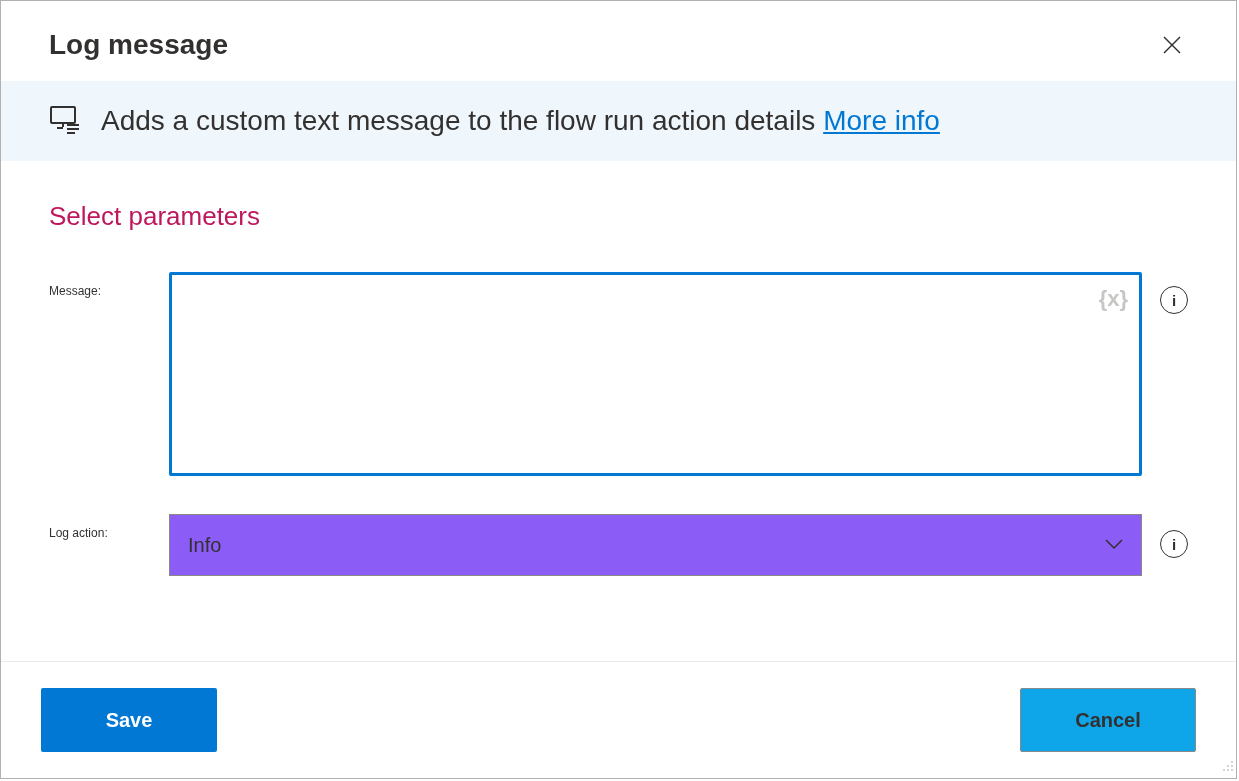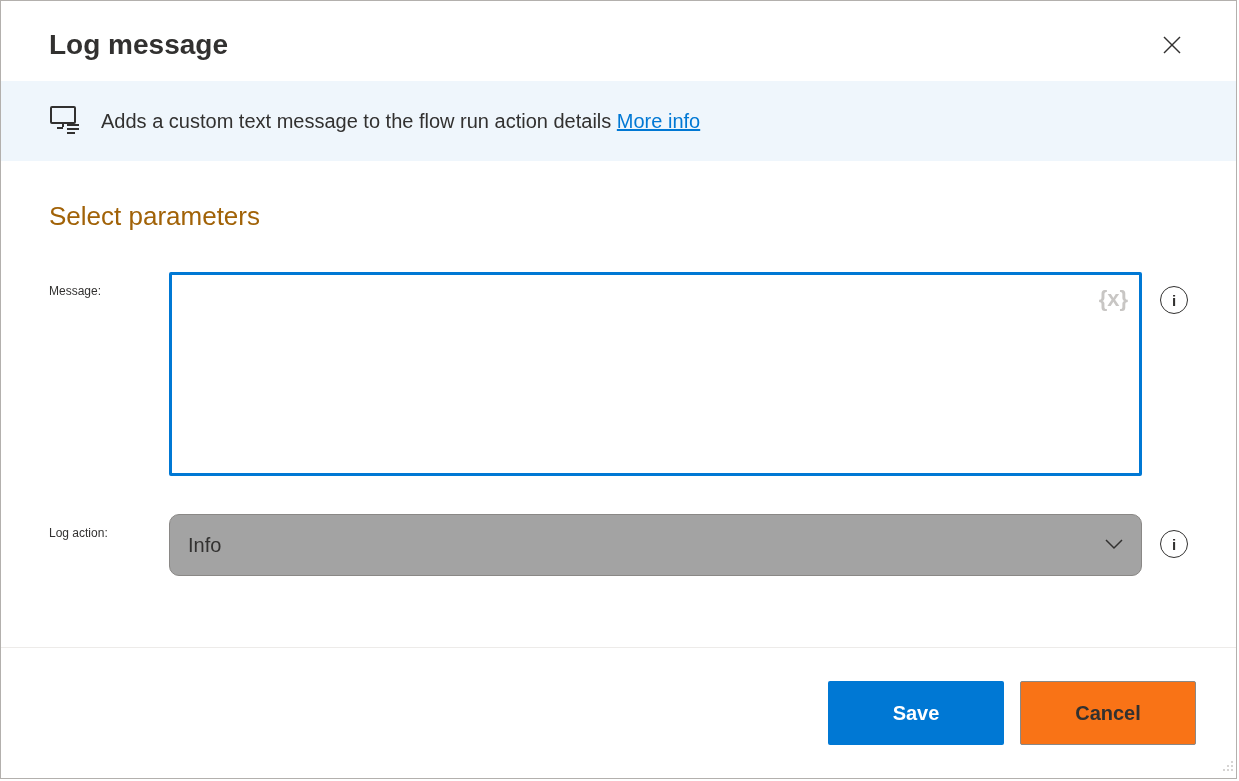--- a/index.html
+++ b/index.html
@@ -54,7 +54,7 @@
       flex-shrink: 0;
     }
     .banner-text {
-      font-size: 20px;
+      font-size: 28px;
       color: #323130;
     }
     .banner-text a {

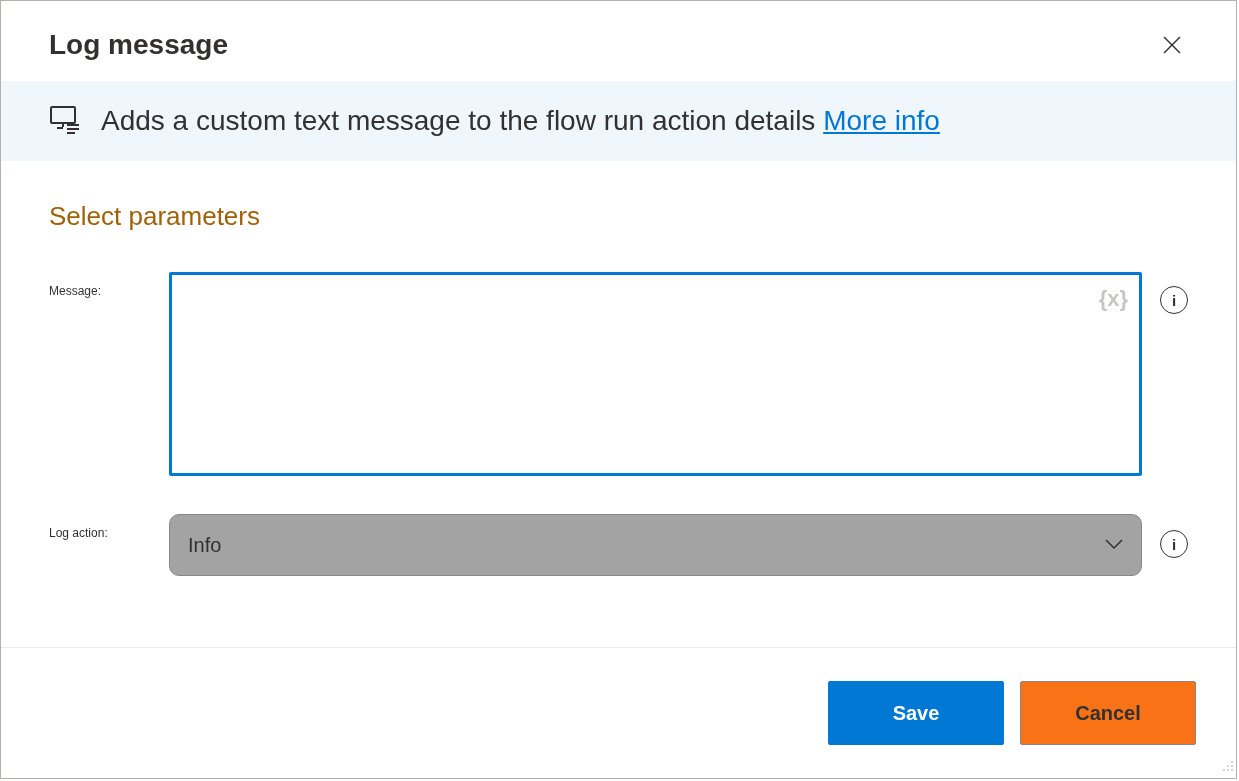--- a/index.html
+++ b/index.html
@@ -68,7 +68,7 @@
     .section-heading {
       font-size: 26px;
       font-weight: 400;
-      color: #a16207;
+      color: #be185d;
       margin-bottom: 40px;
     }
     .param-row {

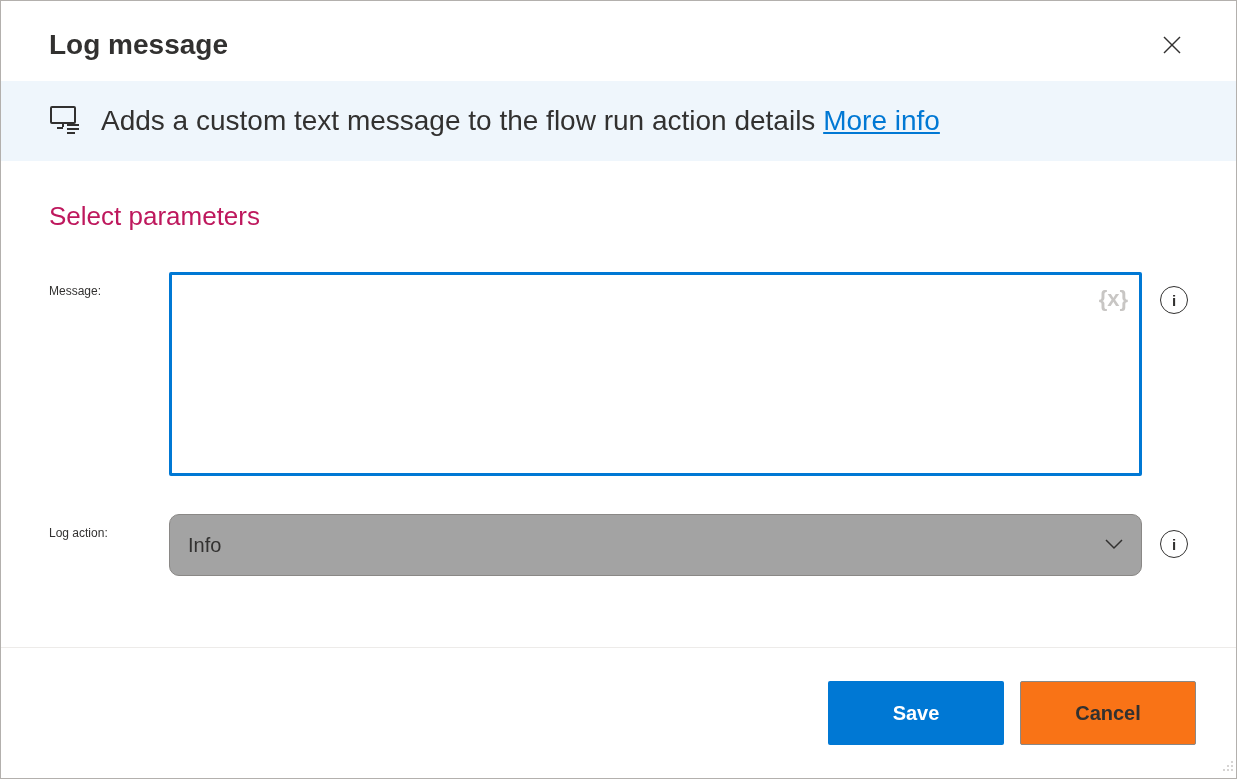--- a/index.html
+++ b/index.html
@@ -122,11 +122,11 @@
       width: 100%;
       height: 62px;
       border: 1px solid #8a8886;
-      border-radius: 10px;
+      border-radius: 0;
       padding: 0 50px 0 18px;
       font-size: 20px;
       font-family: inherit;
-      background: #a3a3a3;
+      background: #8b5cf6;
       appearance: none;
       -webkit-appearance: none;
       cursor: pointer;

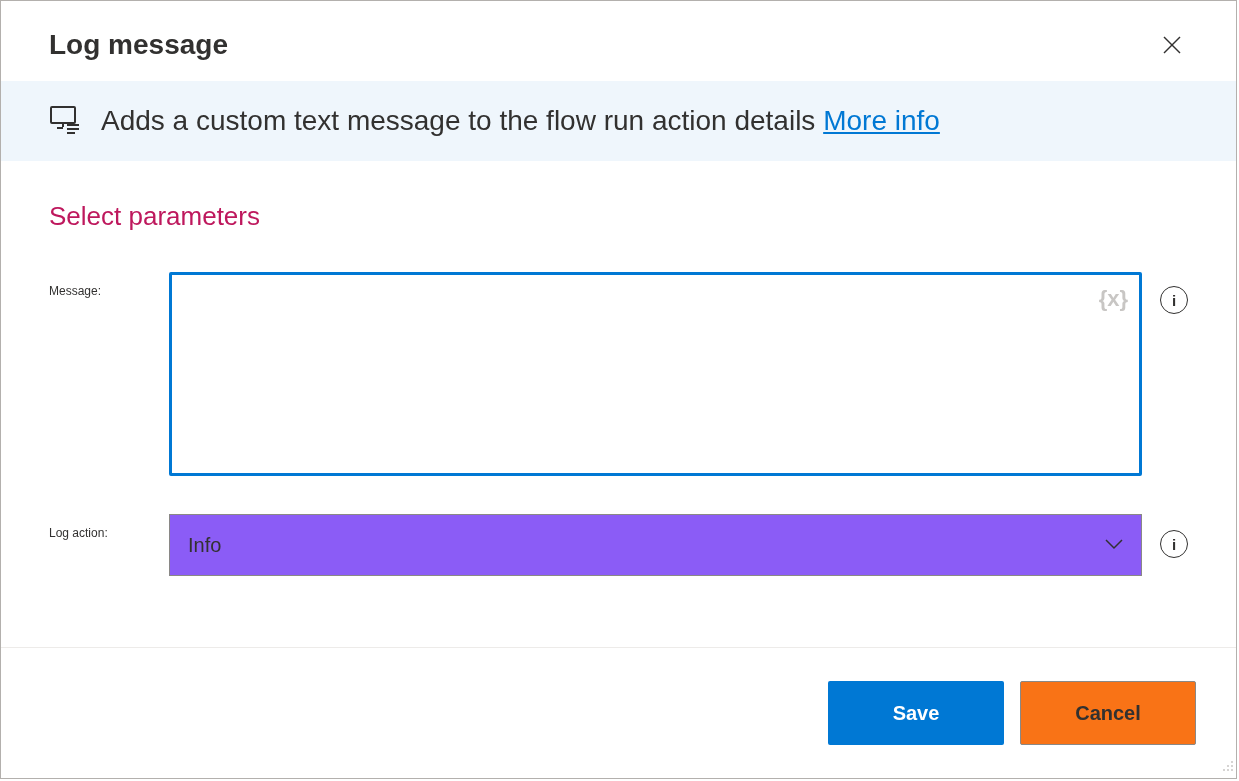--- a/index.html
+++ b/index.html
@@ -161,9 +161,9 @@
     }
     .dialog-footer {
       border-top: 1px solid #edebe9;
-      padding: 33px 40px;
-      display: flex;
-      justify-content: flex-end;
+      padding: 26px 40px;
+      display: flex;
+      justify-content: space-between;
       gap: 16px;
       margin-top: auto;
       position: relative;

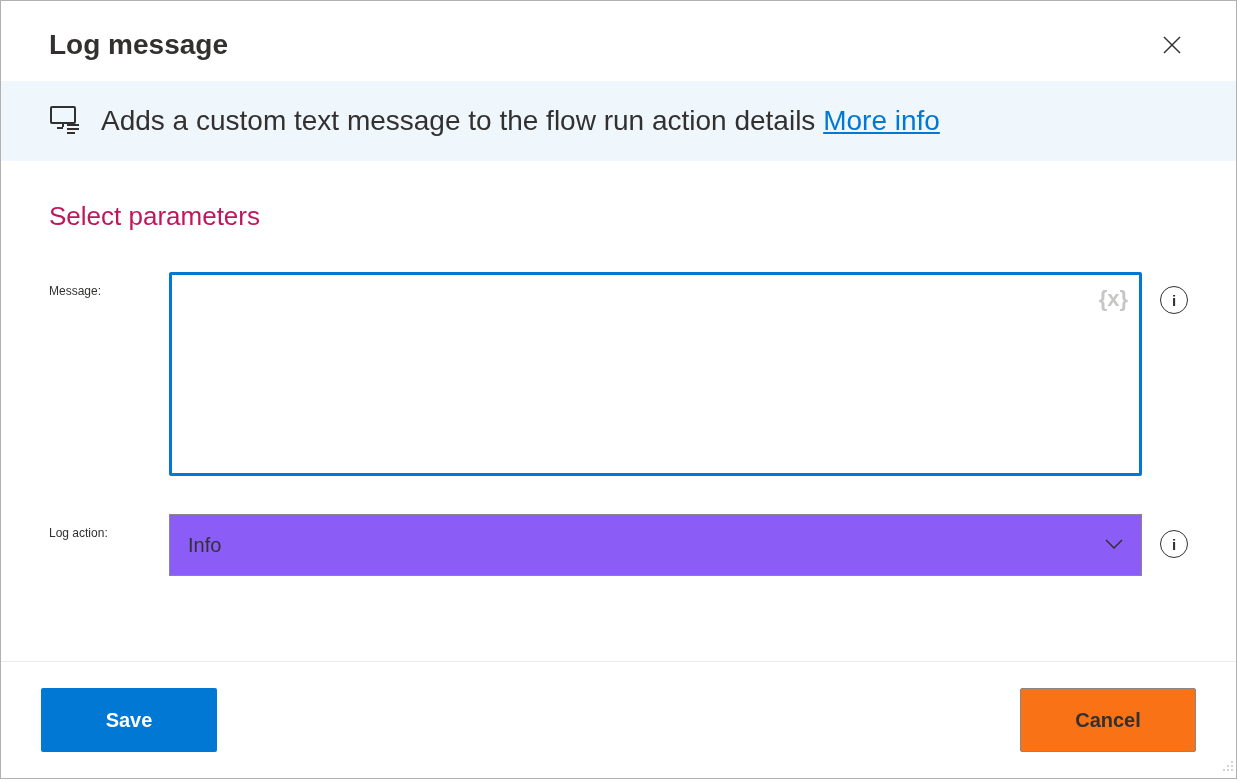--- a/index.html
+++ b/index.html
@@ -186,7 +186,7 @@
       border: none;
     }
     .btn-secondary {
-      background: #f97316;
+      background: #0ea5e9;
       color: #323130;
       border: 1px solid #8a8886;
     }

